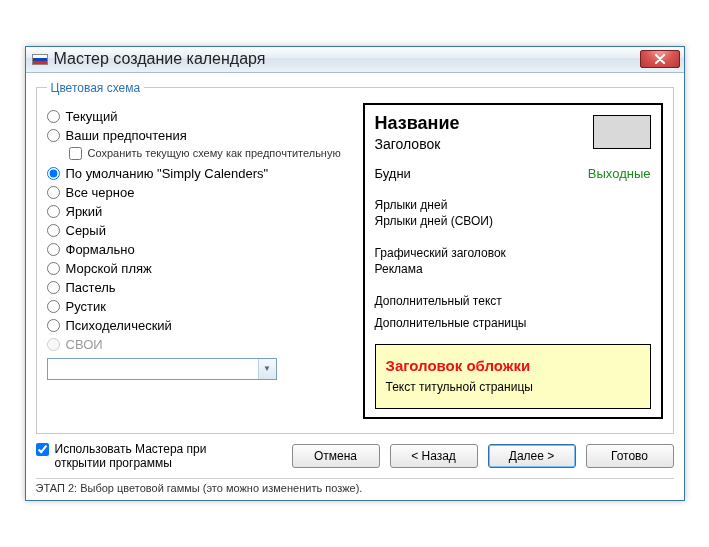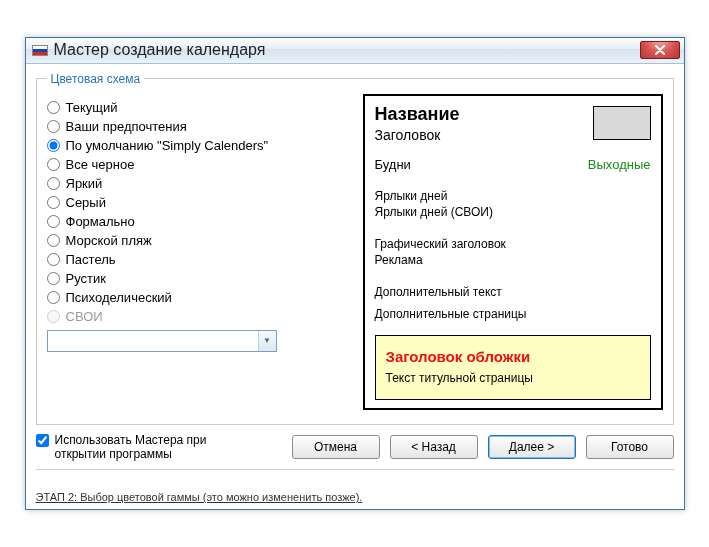--- a/index.html
+++ b/index.html
@@ -208,6 +208,10 @@
           <label class="radio-row">
             <input type="radio" name="scheme" style="">
             <span>Ваши предпочтения</span>
+          </label>
+          <label class="sub-check">
+            <input type="checkbox" style="">
+            <span>Сохранить текущую схему как предпочтительную</span>
           </label>
 
           <label class="radio-row">

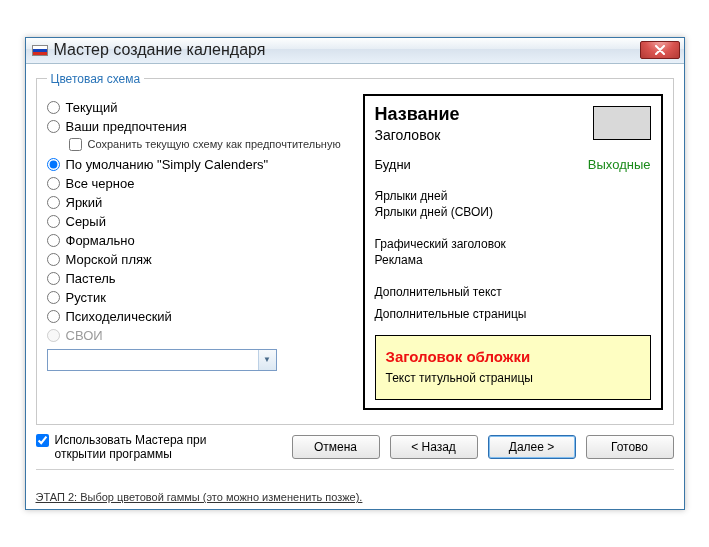--- a/index.html
+++ b/index.html
@@ -171,10 +171,9 @@
   .status {
     margin-top: 8px;
     border-top: 1px solid #cfcfcf;
-    padding-top: 21px;
+    padding-top: 3px;
     font-size: 11px;
     color: #333;
-    text-decoration: underline;
   }
 </style>
 </head>

